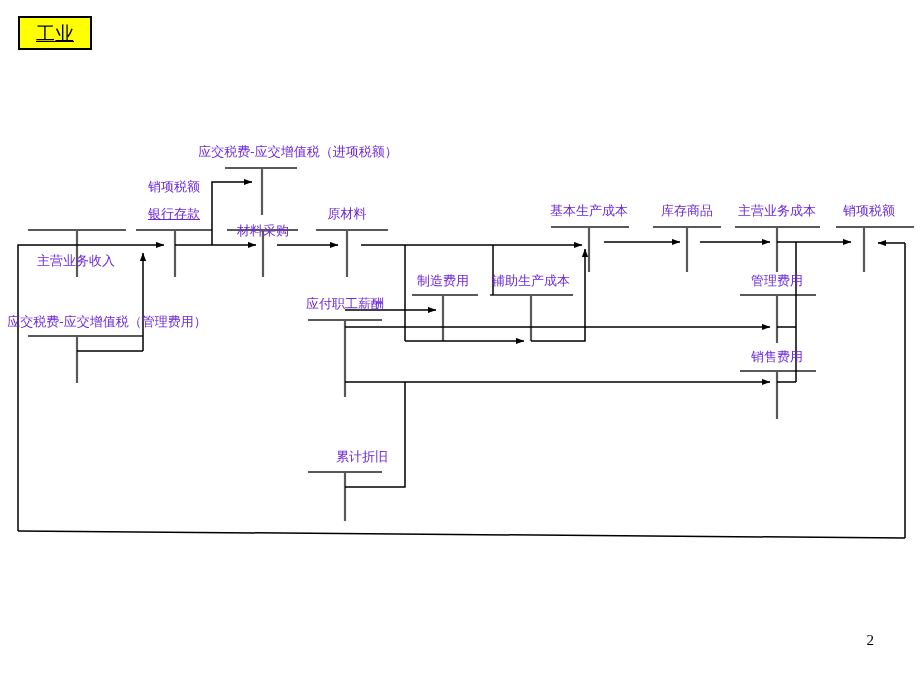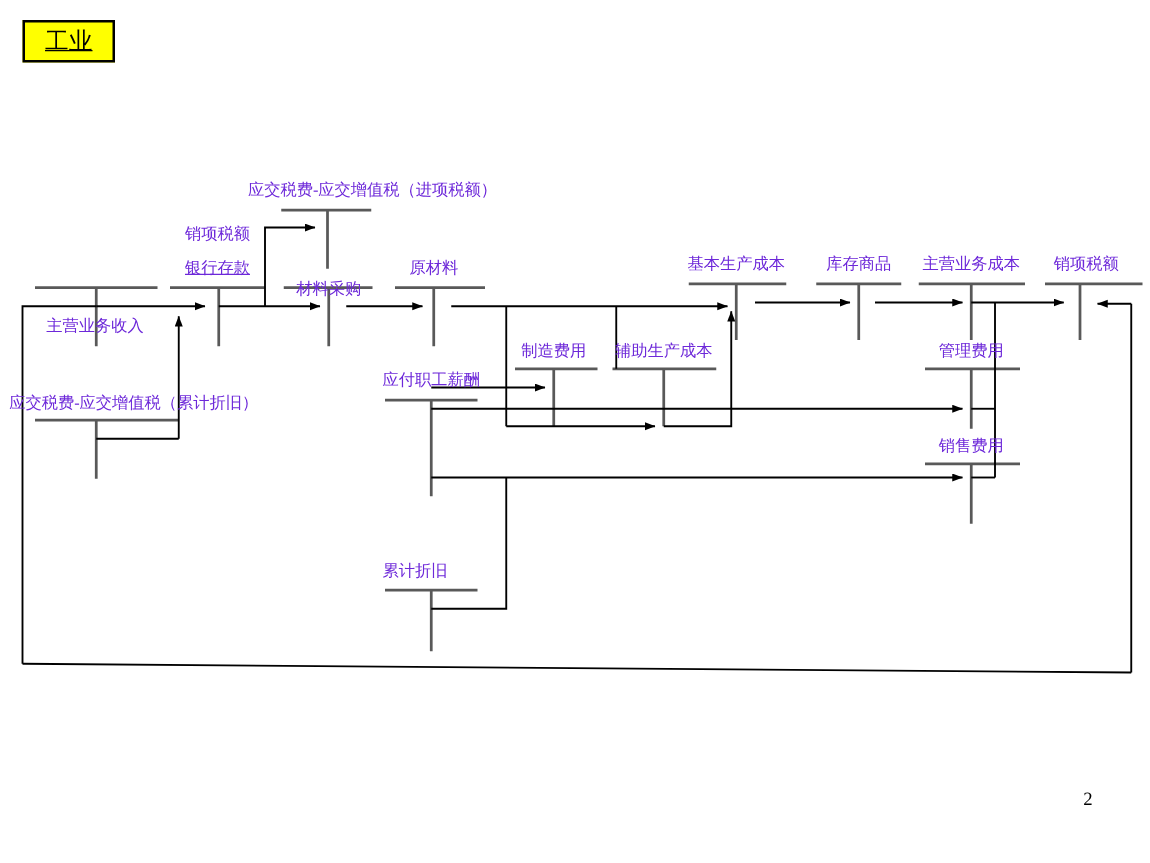--- a/index.html
+++ b/index.html
@@ -162,7 +162,7 @@
   <div class="lbl c" style="left:263px;top:224px;">材料采购</div>
   <div class="lbl c" style="left:298px;top:145px;">应交税费-应交增值税（进项税额）</div>
   <div class="lbl c" style="left:347px;top:207px;">原材料</div>
-  <div class="lbl c" style="left:107px;top:315px;">应交税费-应交增值税（累计折旧）</div>
+  <div class="lbl c" style="left:107px;top:315px;">应交税费-应交增值税（管理费用）</div>
   <div class="lbl c" style="left:345px;top:297px;text-align:right;">应付职工薪酬</div>
   <div class="lbl c" style="left:443px;top:274px;">制造费用</div>
   <div class="lbl c" style="left:531px;top:274px;">辅助生产成本</div>

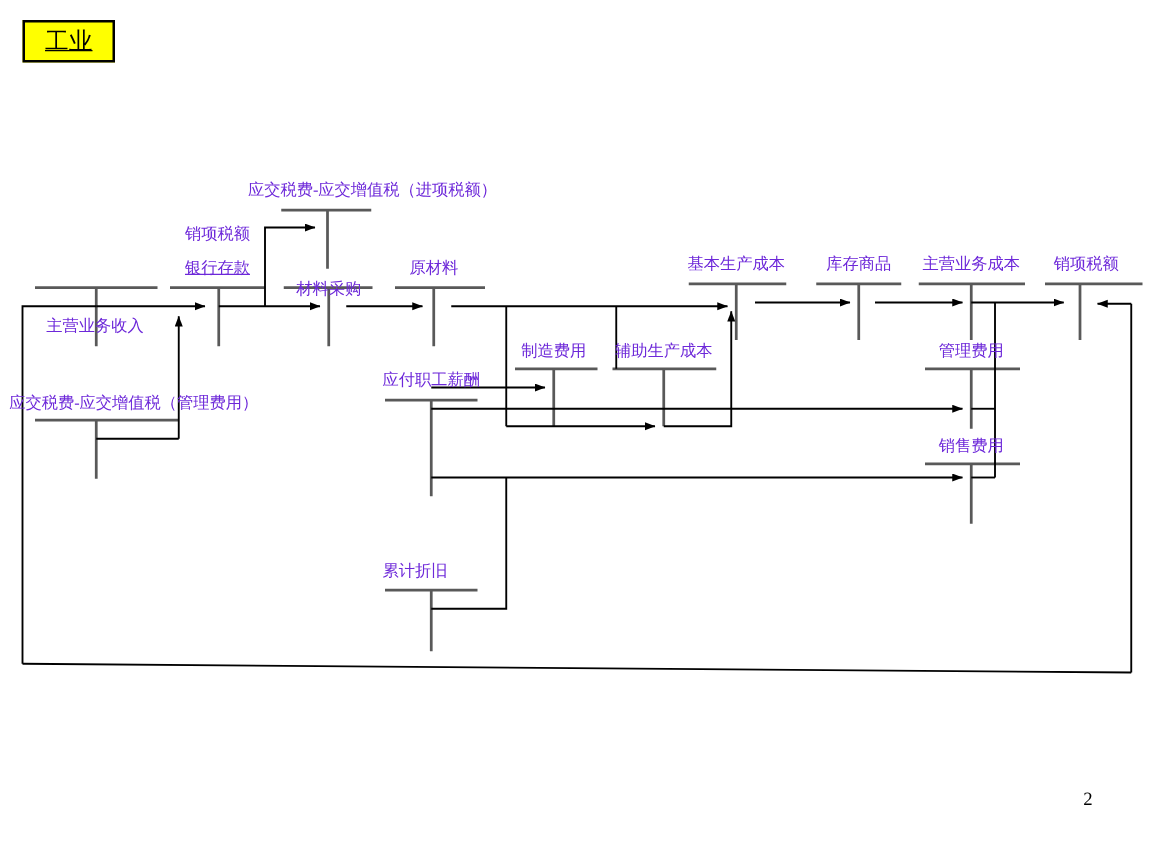--- a/index.html
+++ b/index.html
@@ -172,7 +172,7 @@
   <div class="lbl c" style="left:777px;top:274px;text-align:right;">管理费用</div>
   <div class="lbl c" style="left:777px;top:350px;">销售费用</div>
   <div class="lbl c" style="left:869px;top:204px;">销项税额</div>
-  <div class="lbl c" style="left:332px;top:450px;">累计折旧</div>
+  <div class="lbl c" style="left:362px;top:450px;">累计折旧</div>
 
   <div class="page-num">2</div>
 </div>

